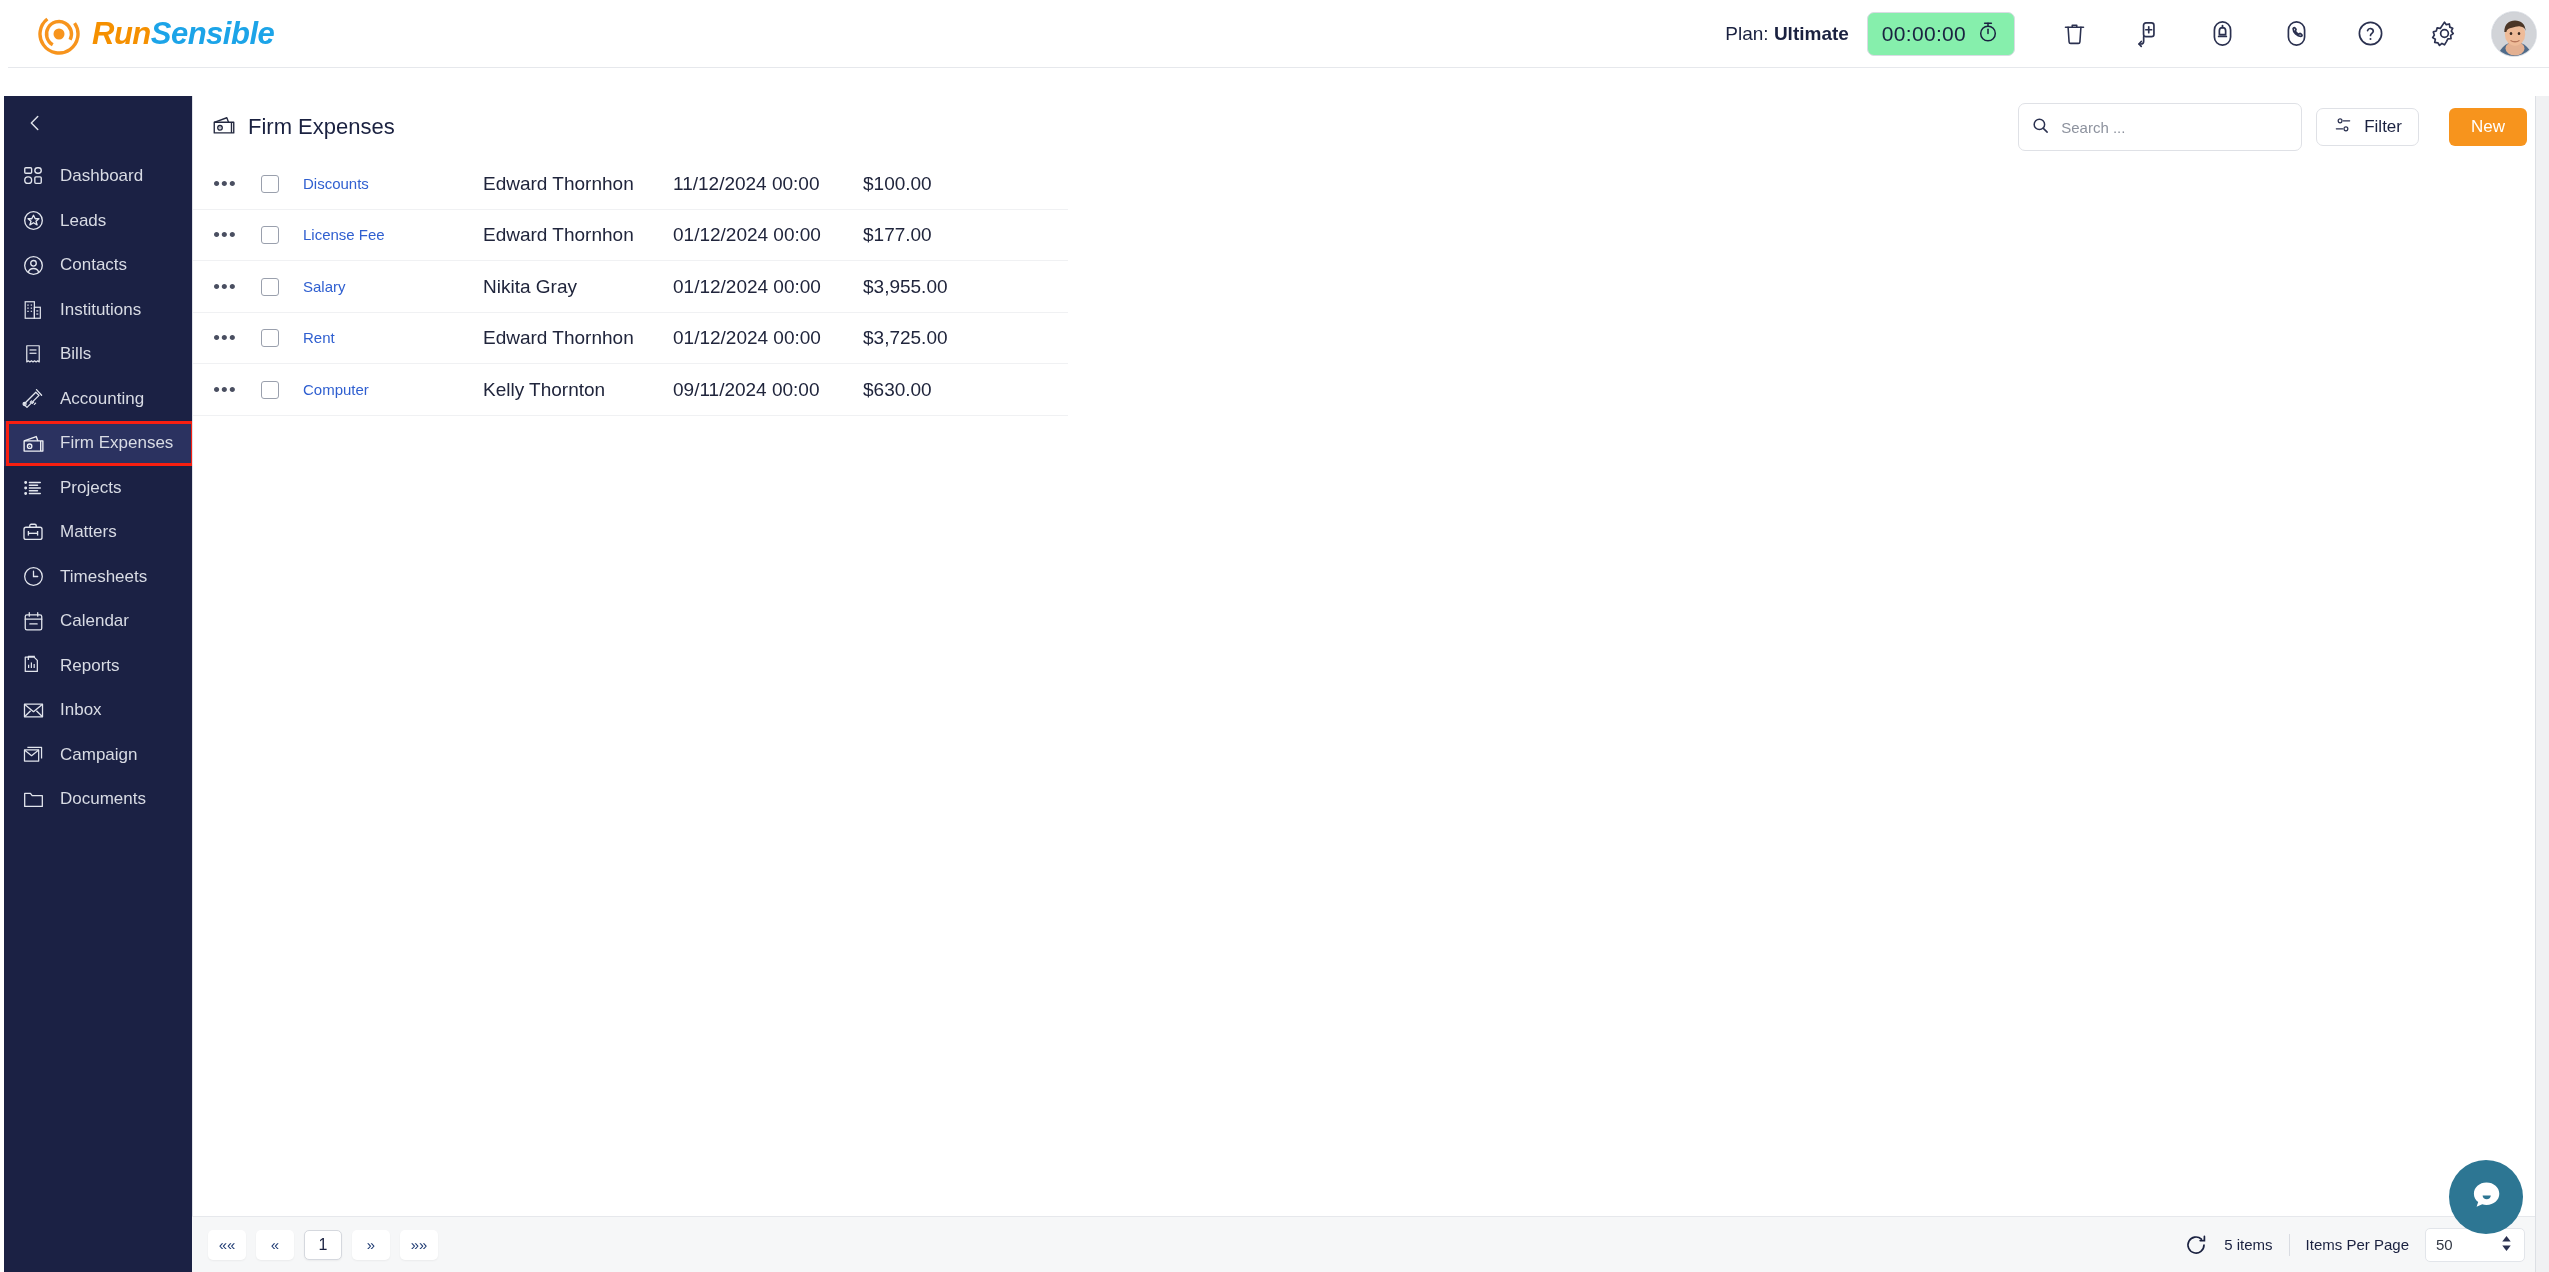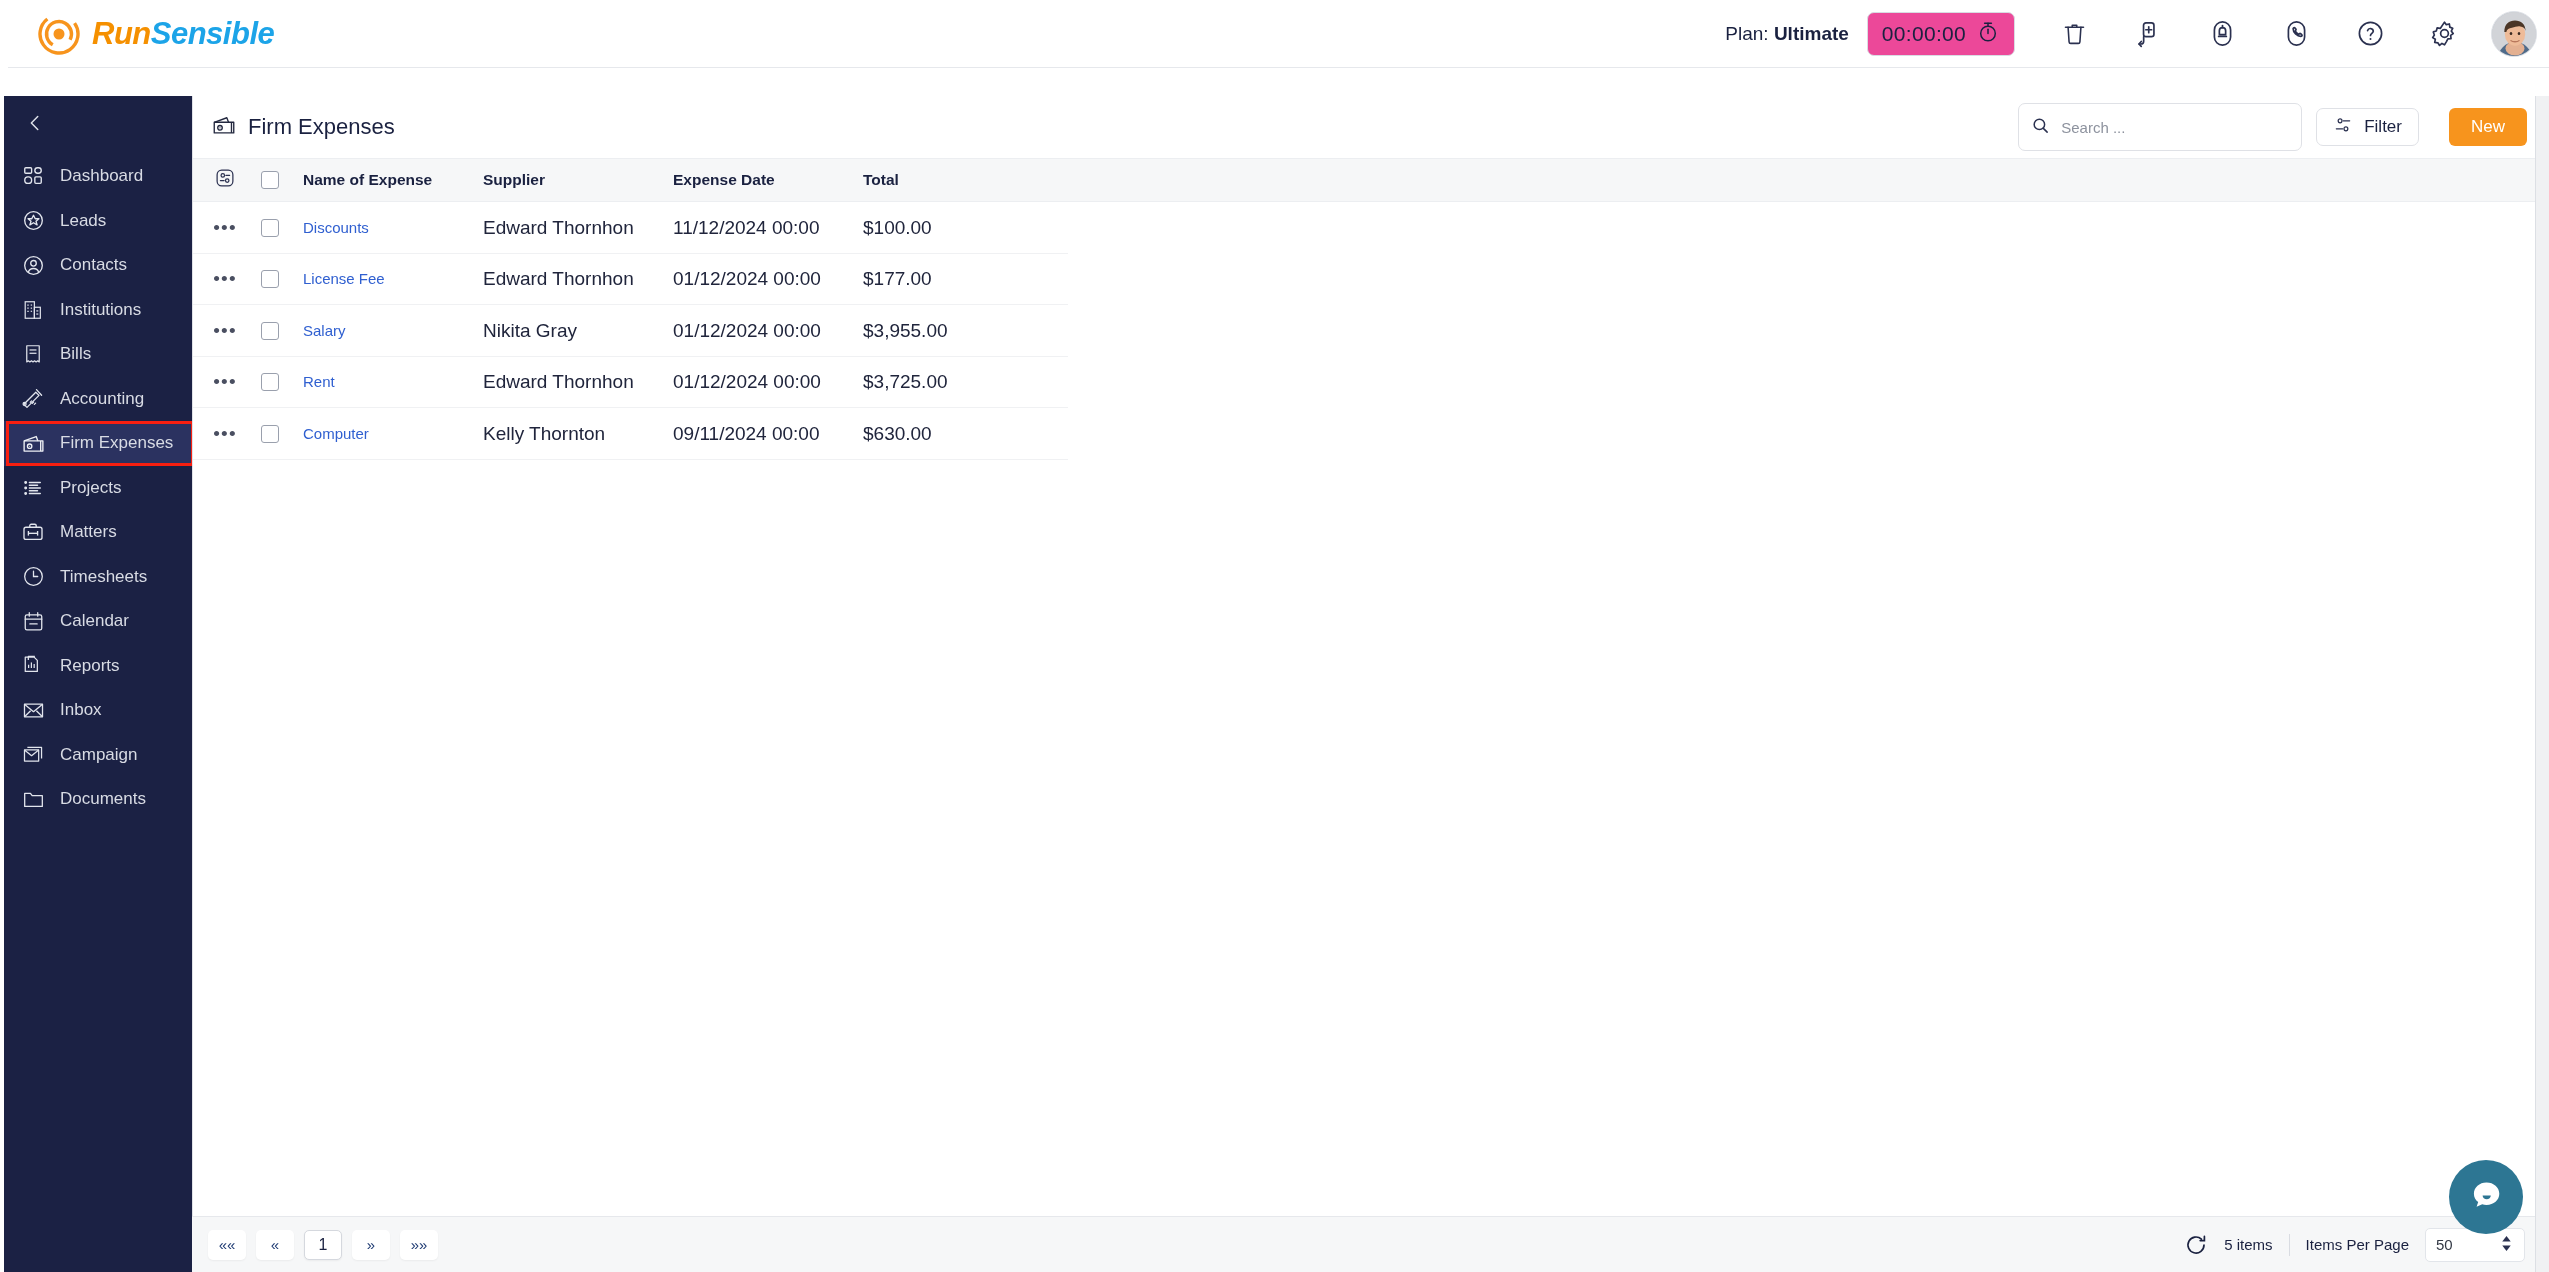--- a/index.html
+++ b/index.html
@@ -42,7 +42,7 @@
     display: flex; align-items: center; gap: 10px;
     border: 1px solid #d9dce3; border-radius: 7px;
     padding: 7px 14px; margin-right: 22px;
-    background: #ec4899;
+    background: #86efac;
   }
   .timer-value { font-size: 21px; color: #1a2140; letter-spacing: 0.3px; }
   .icon-btn {

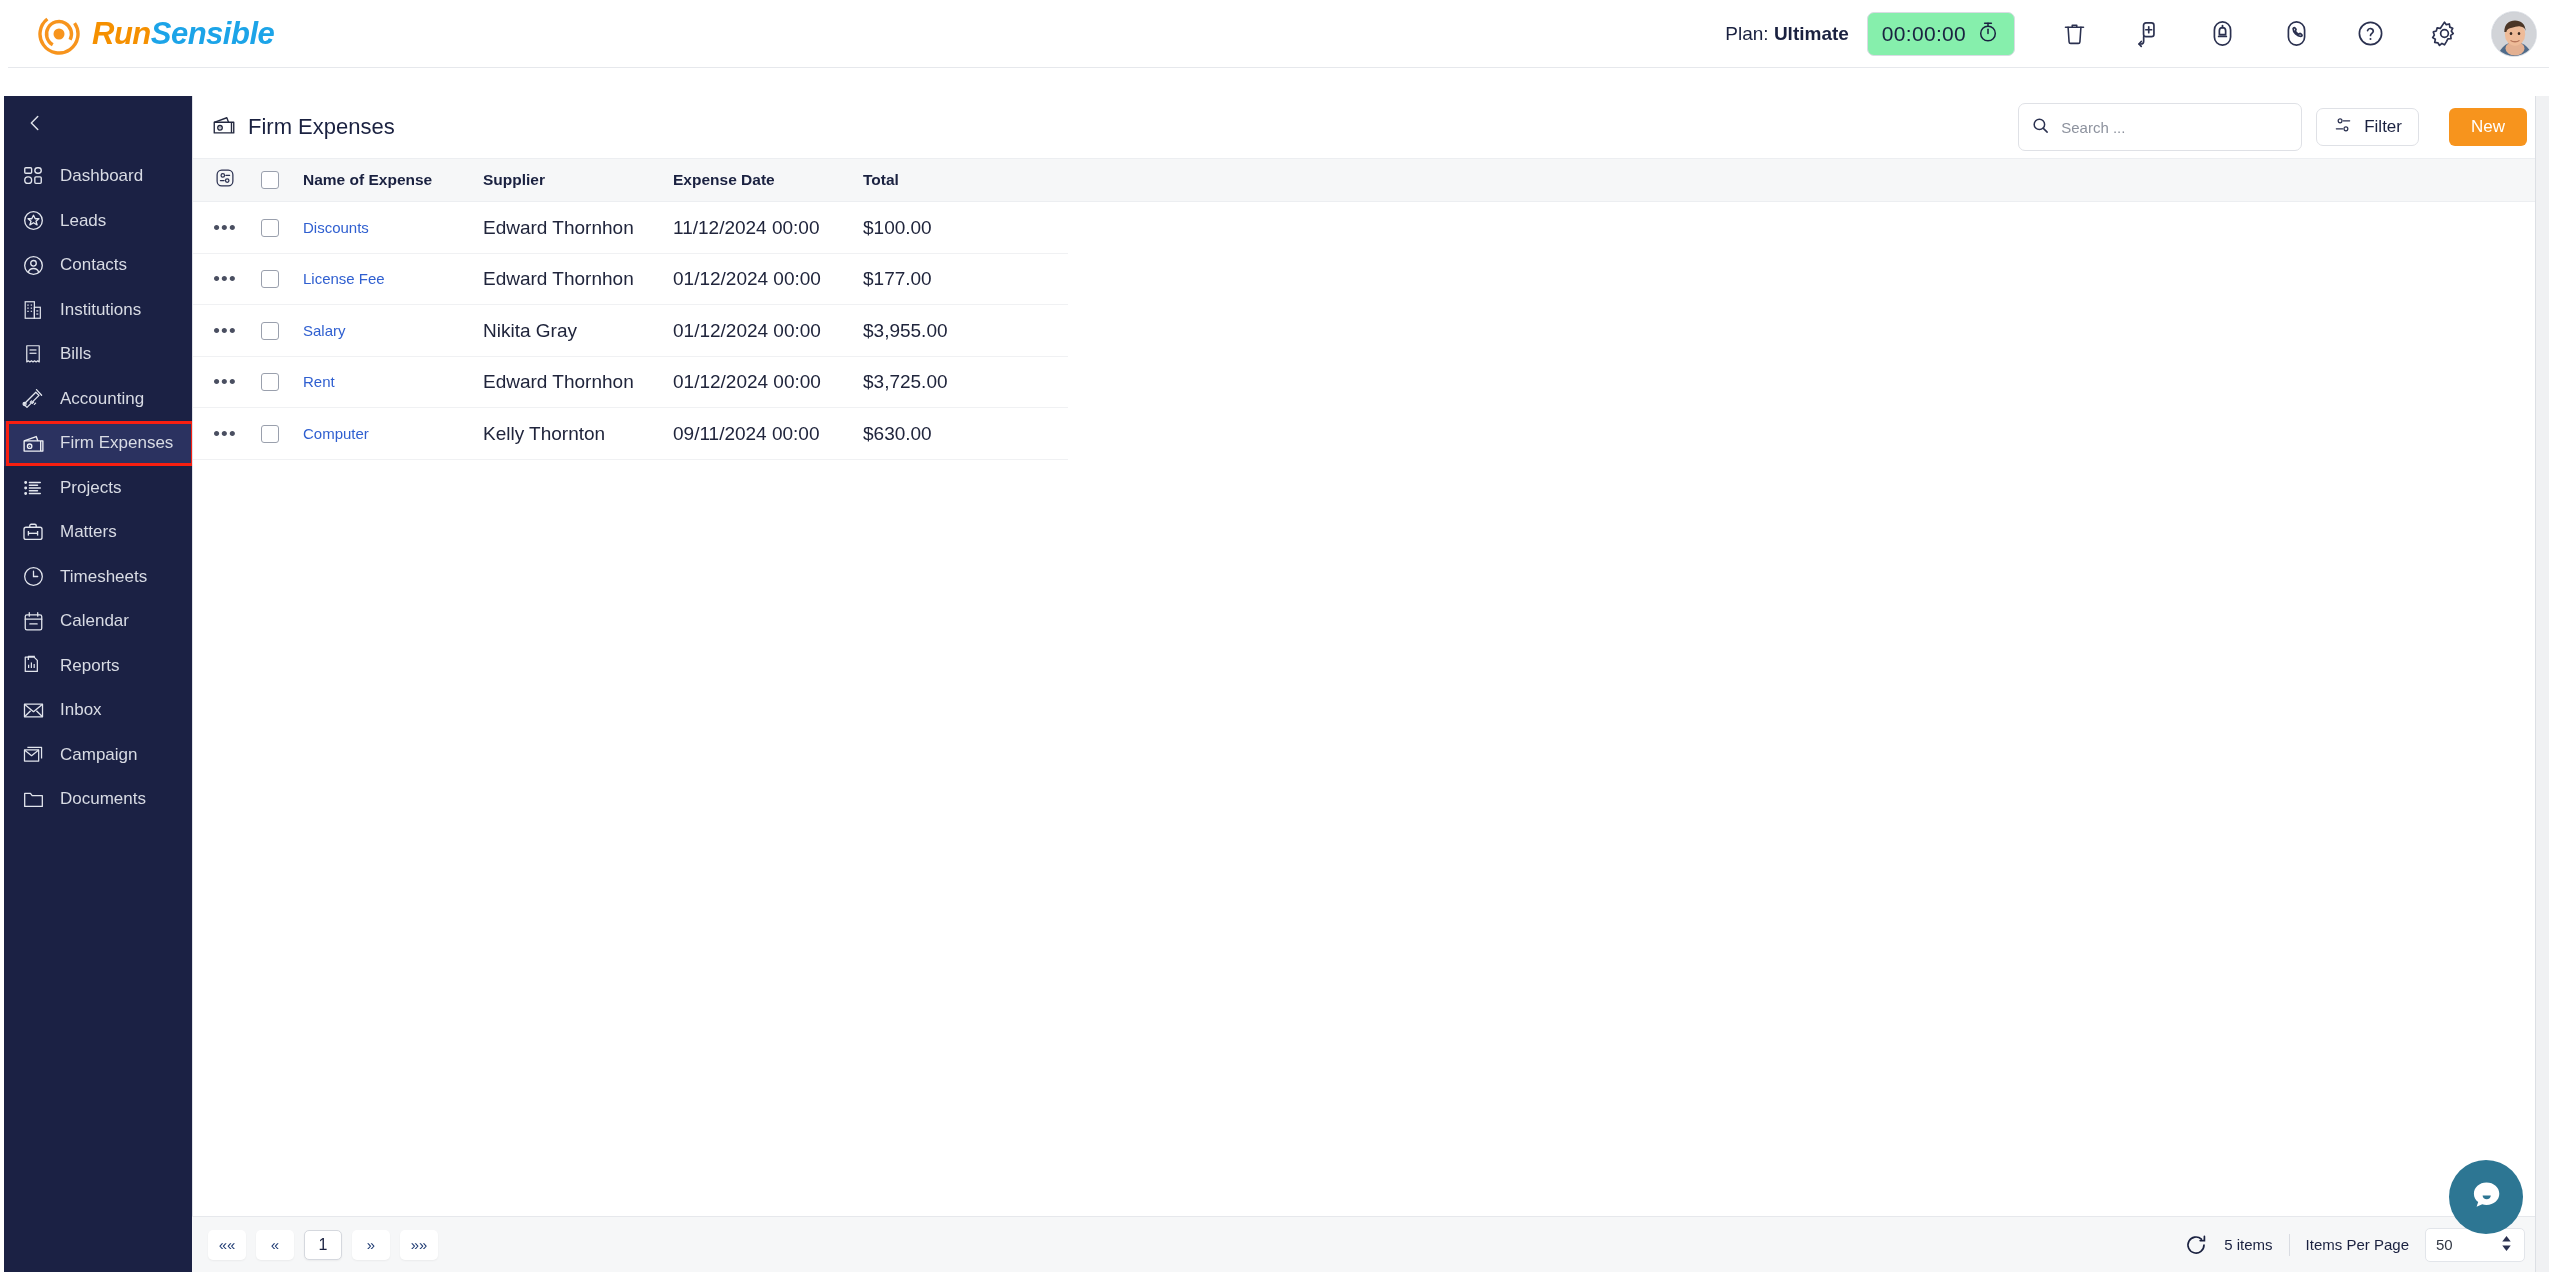--- a/index.html
+++ b/index.html
@@ -564,26 +564,6 @@
 
   <div class="table-area">
 
-    <div class="thead">
-      <div class="c-menu">
-        <span>
-          <svg width="22" height="22" viewBox="0 0 24 24" fill="none" stroke="#2b3150" stroke-width="1.35" stroke-linecap="round">
-            <rect x="3.4" y="3.4" width="17.2" height="17.2" rx="5"></rect>
-            <circle cx="9.6" cy="9.2" r="1.9"></circle>
-              <line x1="13" y1="9.2" x2="17" y2="9.2"></line>
-            <circle cx="14.4" cy="14.8" r="1.9"></circle>
-              <line x1="7" y1="14.8" x2="11" y2="14.8"></line>
-          </svg>
-        </span>
-      </div>
-      <div class="c-check">
-        <span class="chk"></span>
-      </div>
-      <div class="c-name th">Name of Expense</div>
-      <div class="c-sup th">Supplier</div>
-      <div class="c-date th">Expense Date</div>
-      <div class="c-total th">Total</div>
-    </div>
 
     <div class="row">
       <div class="c-menu">

